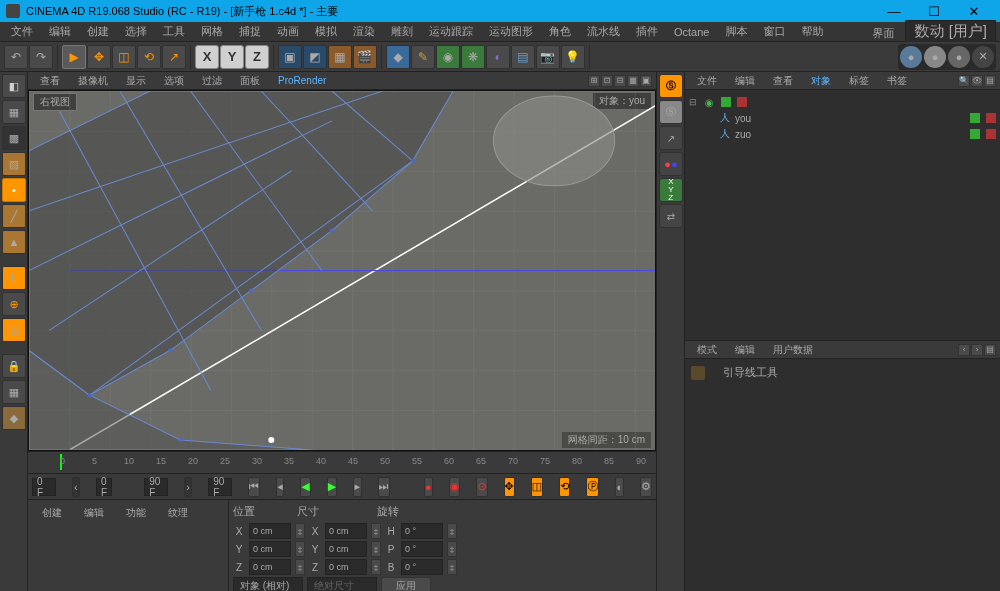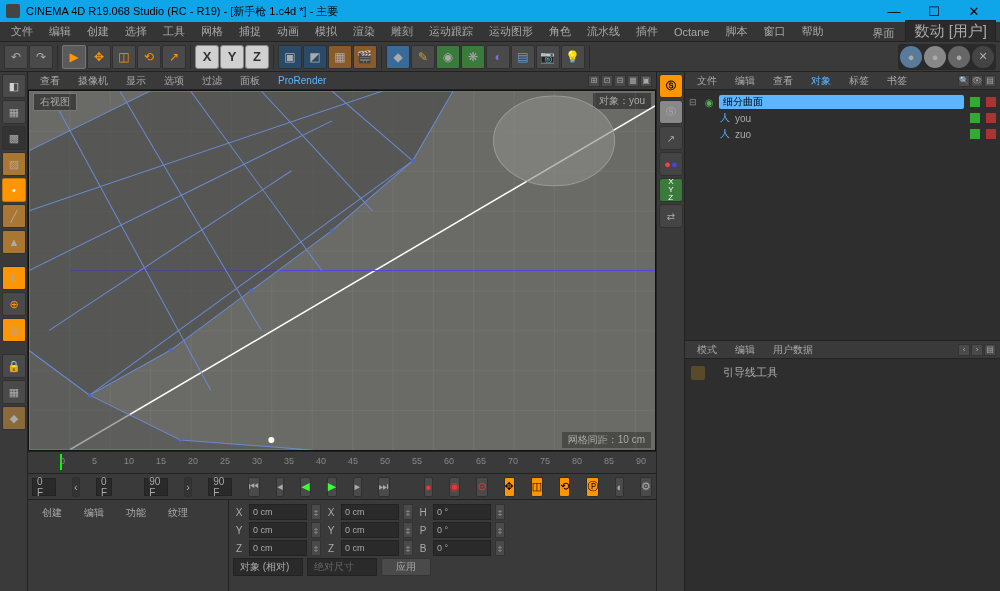--- a/index.html
+++ b/index.html
@@ -314,7 +314,6 @@
           <div class="trow" style="padding-left: 0px;">
             <span class="exp">⊟</span>
             <span class="oico" style="color:#4fb34f">◉</span>
-            <span class="onm sel">细分曲面</span>
             <span class="tag" style="background:#3a3"></span>
             <span class="tag" style="background:#a33"></span>
           </div>

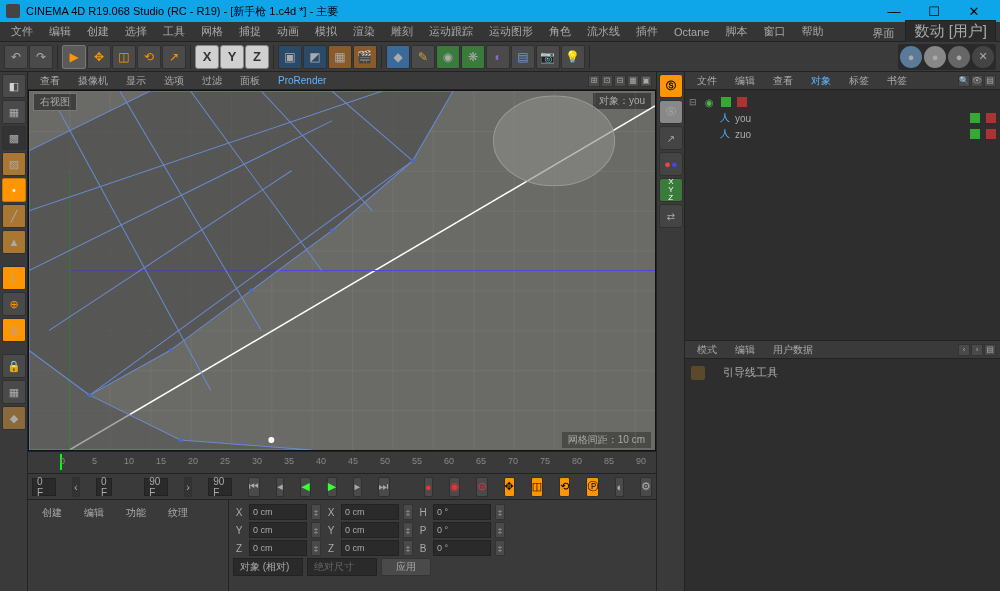--- a/index.html
+++ b/index.html
@@ -244,6 +244,11 @@
           </div>
       </div>
       <div class="cbr">
+        <div class="cbtabs">
+          <div style="width:62px">位置</div>
+          <div style="width:78px">尺寸</div>
+          <div style="width:62px">旋转</div>
+        </div>
         <div id="coordrows">
             <div class="crow">
               <span class="clbl">X</span>

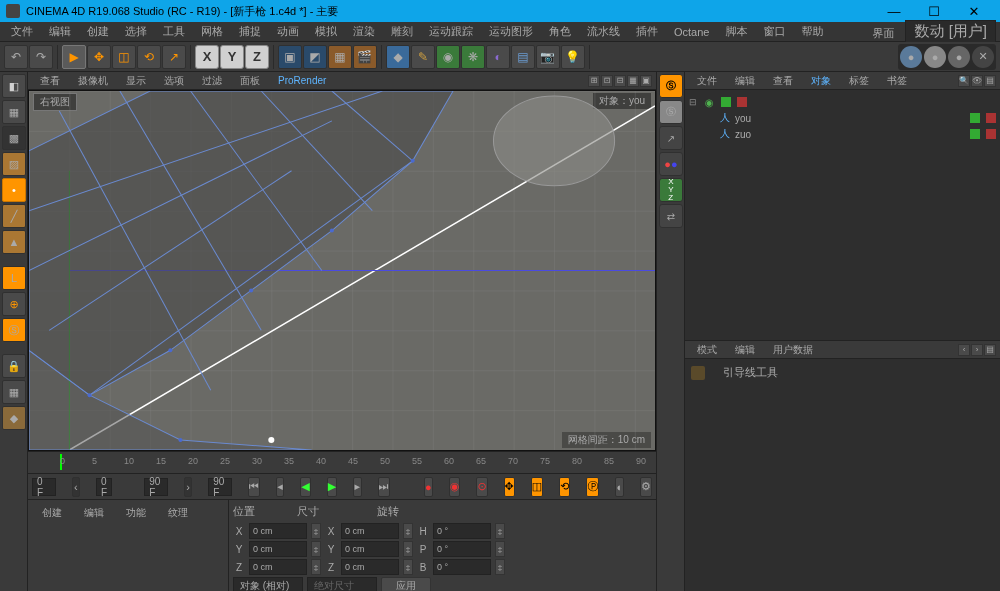--- a/index.html
+++ b/index.html
@@ -51,7 +51,7 @@
 .cbtab{padding:2px 10px;font-size:10px;cursor:pointer}
 .crow{display:flex;gap:4px;margin-bottom:2px;align-items:center}
 .clbl{width:12px;font-size:10px;text-align:center}
-.cin{width:58px;height:16px;background:#2a2a2a;border:1px solid #222;font-size:9px;padding:0 3px;display:flex;align-items:center}
+.cin{width:42px;height:16px;background:#2a2a2a;border:1px solid #222;font-size:9px;padding:0 3px;display:flex;align-items:center}
 .cst{width:10px;height:16px;background:#4a4a4a;border:1px solid #333;font-size:8px;display:flex;align-items:center;justify-content:center}
 .csel{height:18px;background:#2a2a2a;border:1px solid #222;font-size:10px;padding:0 6px;display:flex;align-items:center;min-width:70px}
 .cbbtn{height:18px;background:#4a4a4a;border:1px solid #333;font-size:10px;padding:0 14px;display:flex;align-items:center;border-radius:2px}

